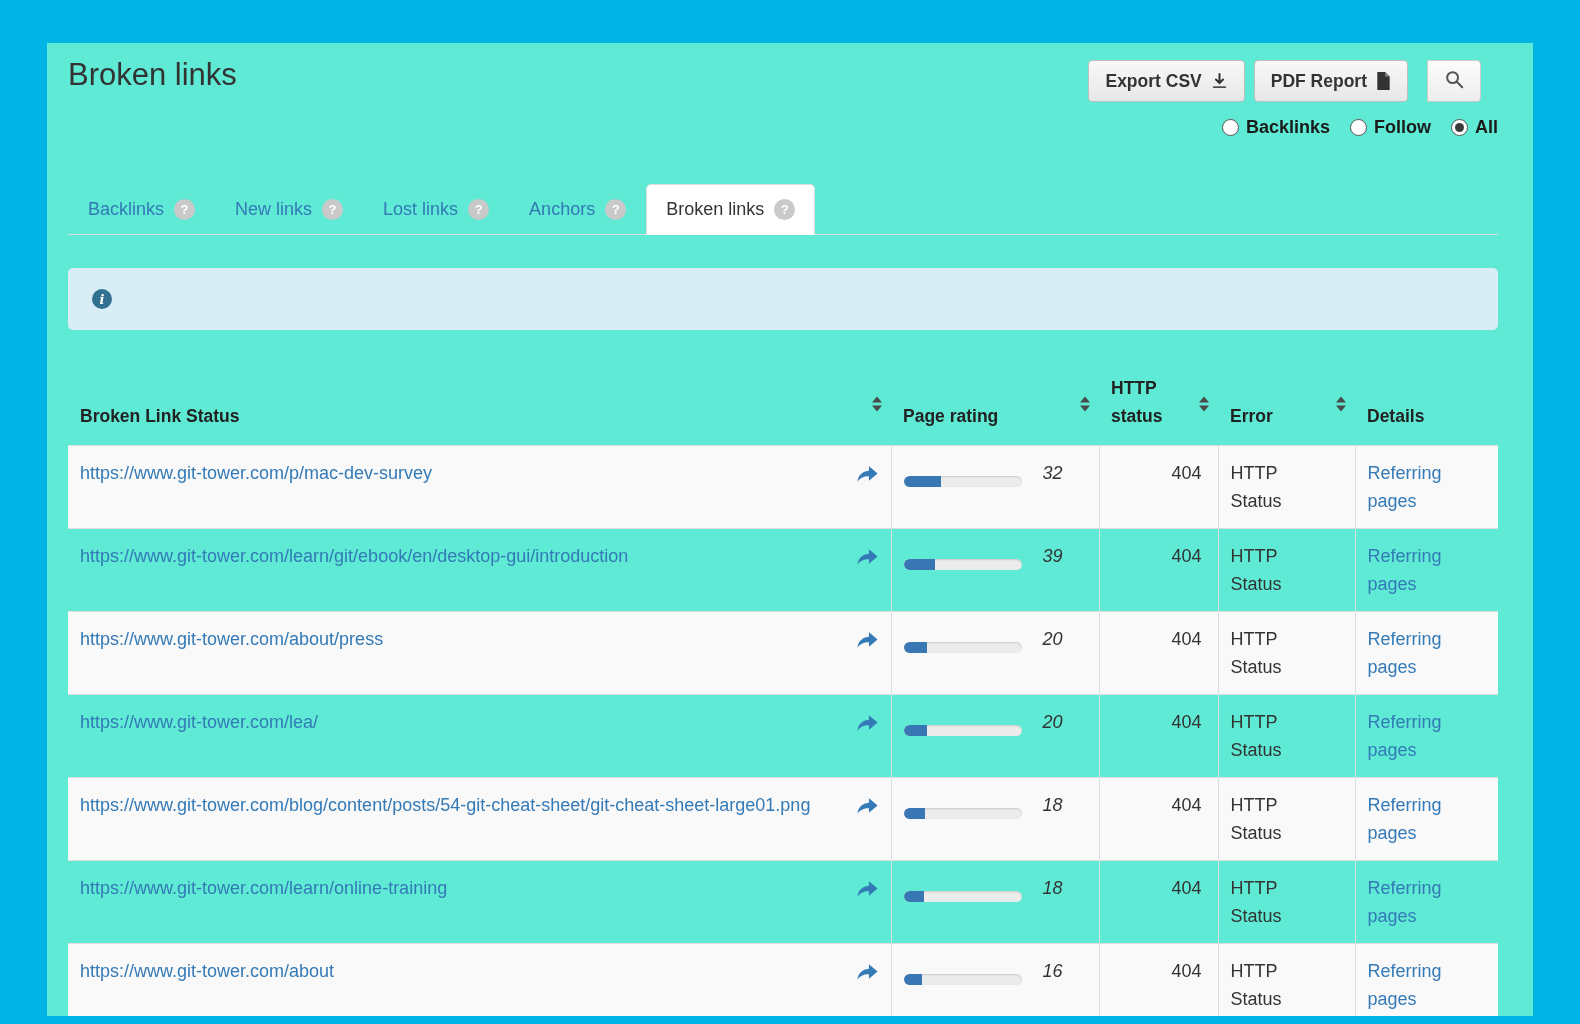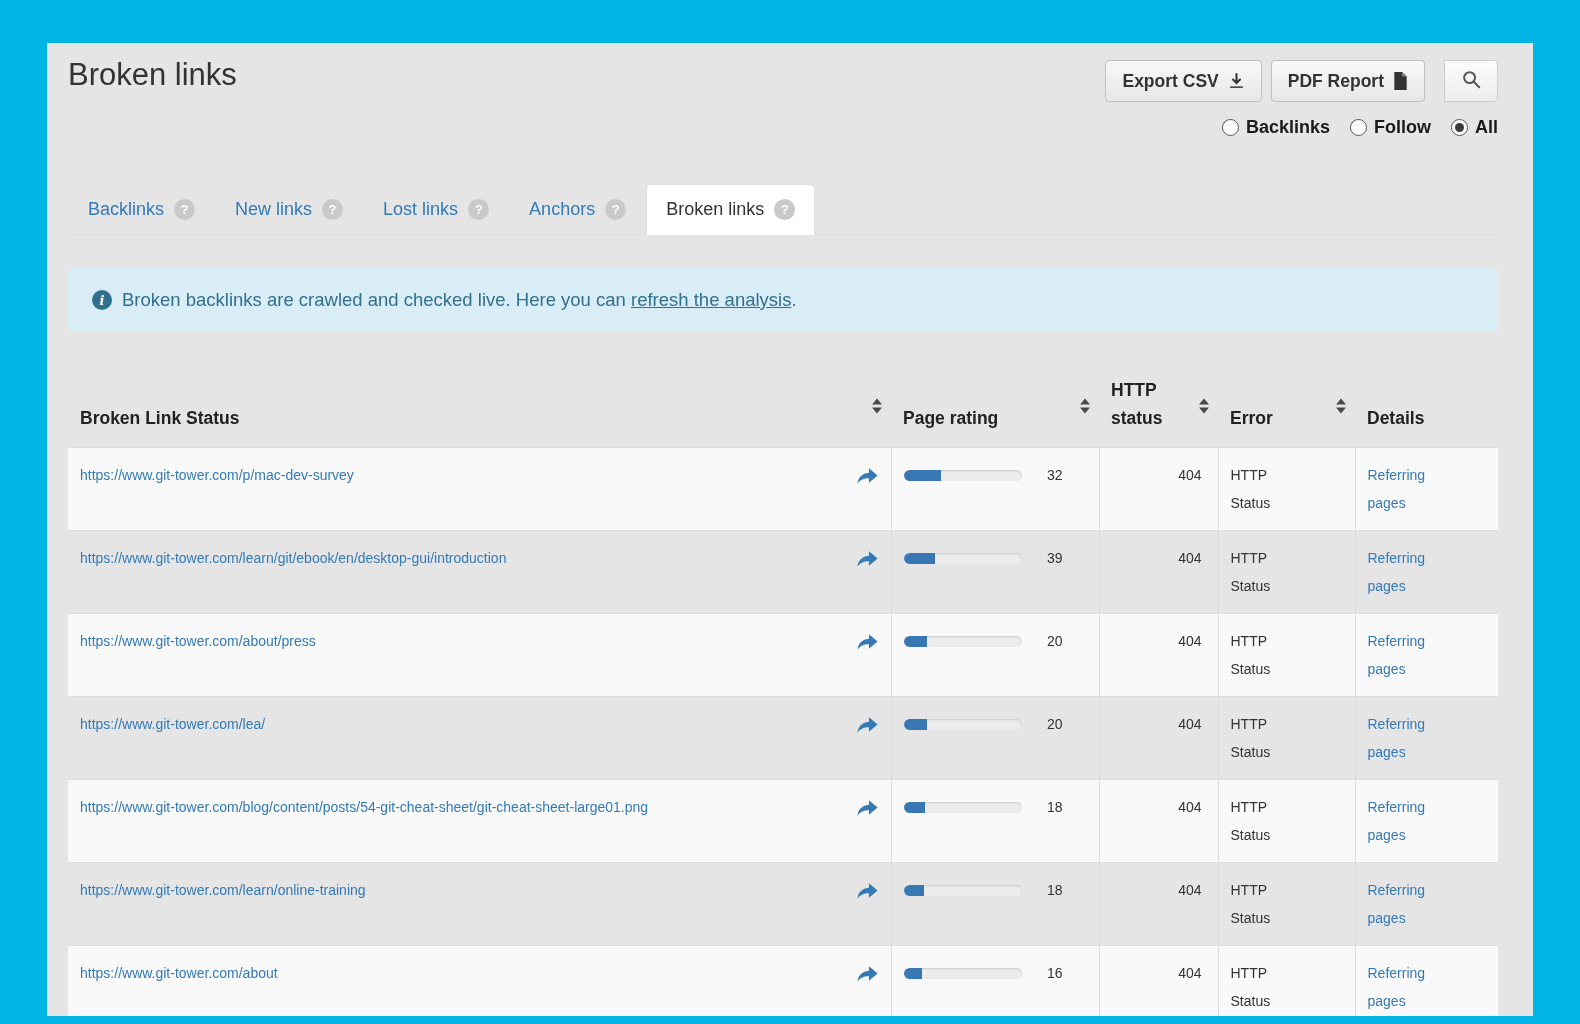--- a/index.html
+++ b/index.html
@@ -15,7 +15,7 @@
   }
   .card{
     position:absolute;left:47px;top:43px;width:1486px;height:973px;
-    background:#e5e5e5;padding:0 35px 0 21px;overflow:hidden;
+    background:#5eead4;padding:0 35px 0 21px;overflow:hidden;
   }
   
   .top{position:relative;height:137px;}

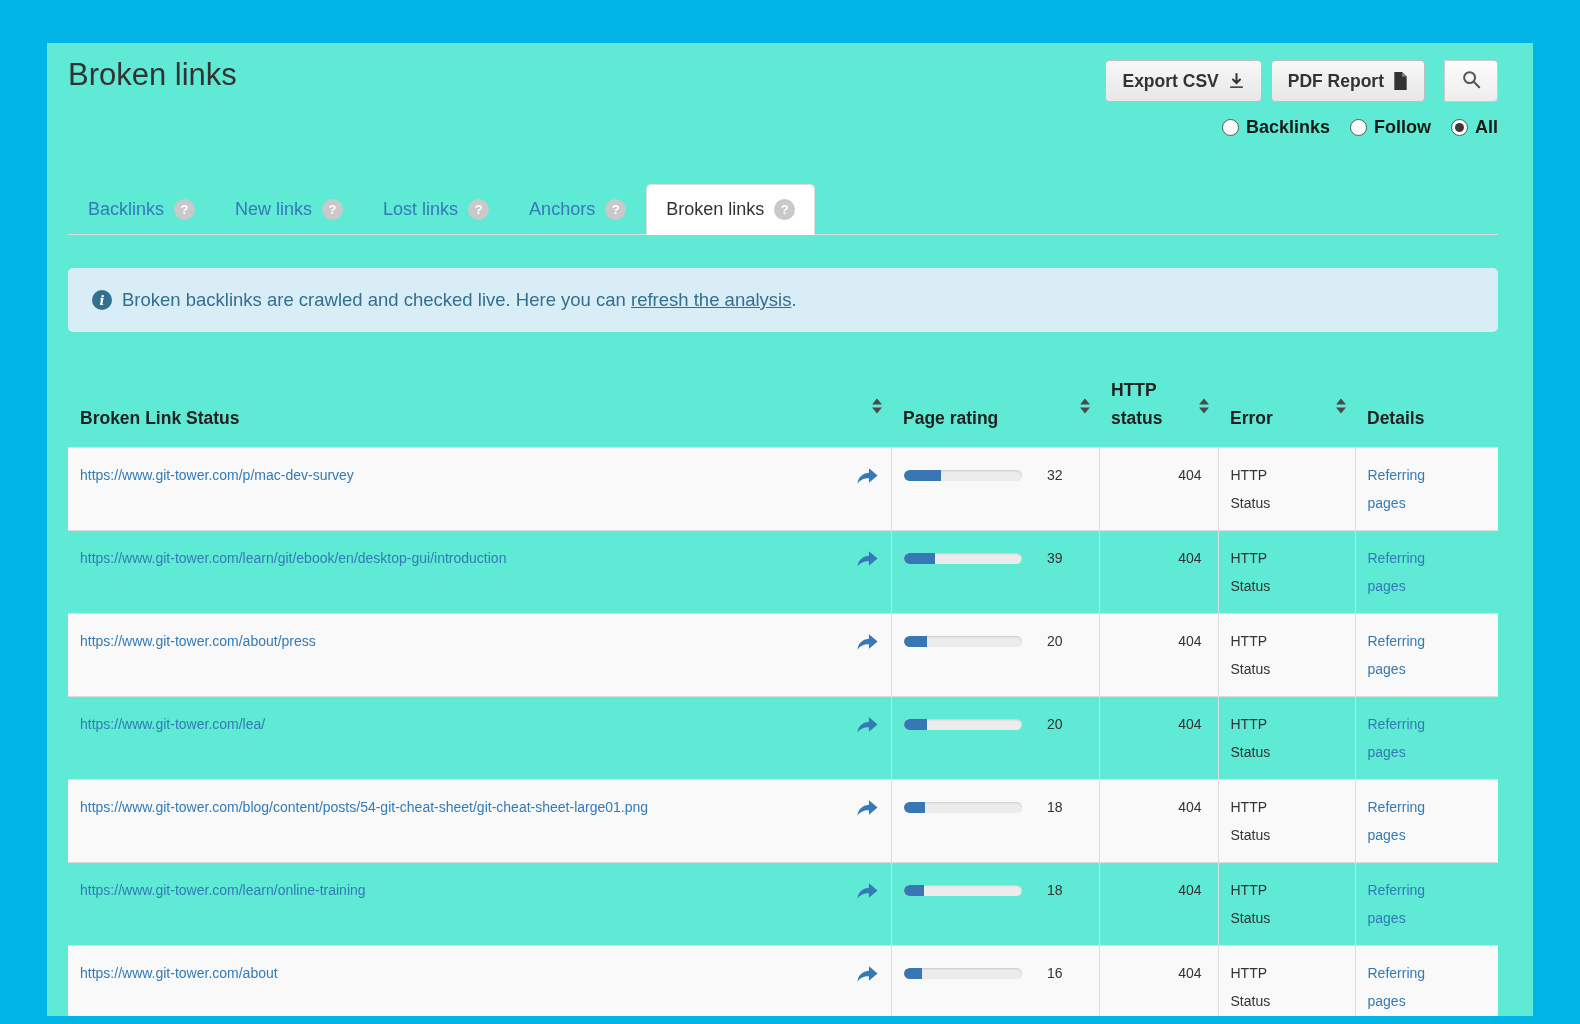--- a/index.html
+++ b/index.html
@@ -20,7 +20,7 @@
   
   .top{position:relative;height:137px;}
   h1.page-title{position:absolute;left:0;top:14px;margin:0;font-size:31px;font-weight:400;color:#333;}
-  .toolbar{position:absolute;right:0;top:17px;display:flex;align-items:stretch;gap:9px;}
+  .toolbar{position:absolute;right:17px;top:17px;display:flex;align-items:stretch;gap:9px;}
   .btn{
     display:flex;align-items:center;gap:9px;
     padding:0 16px;height:42px;

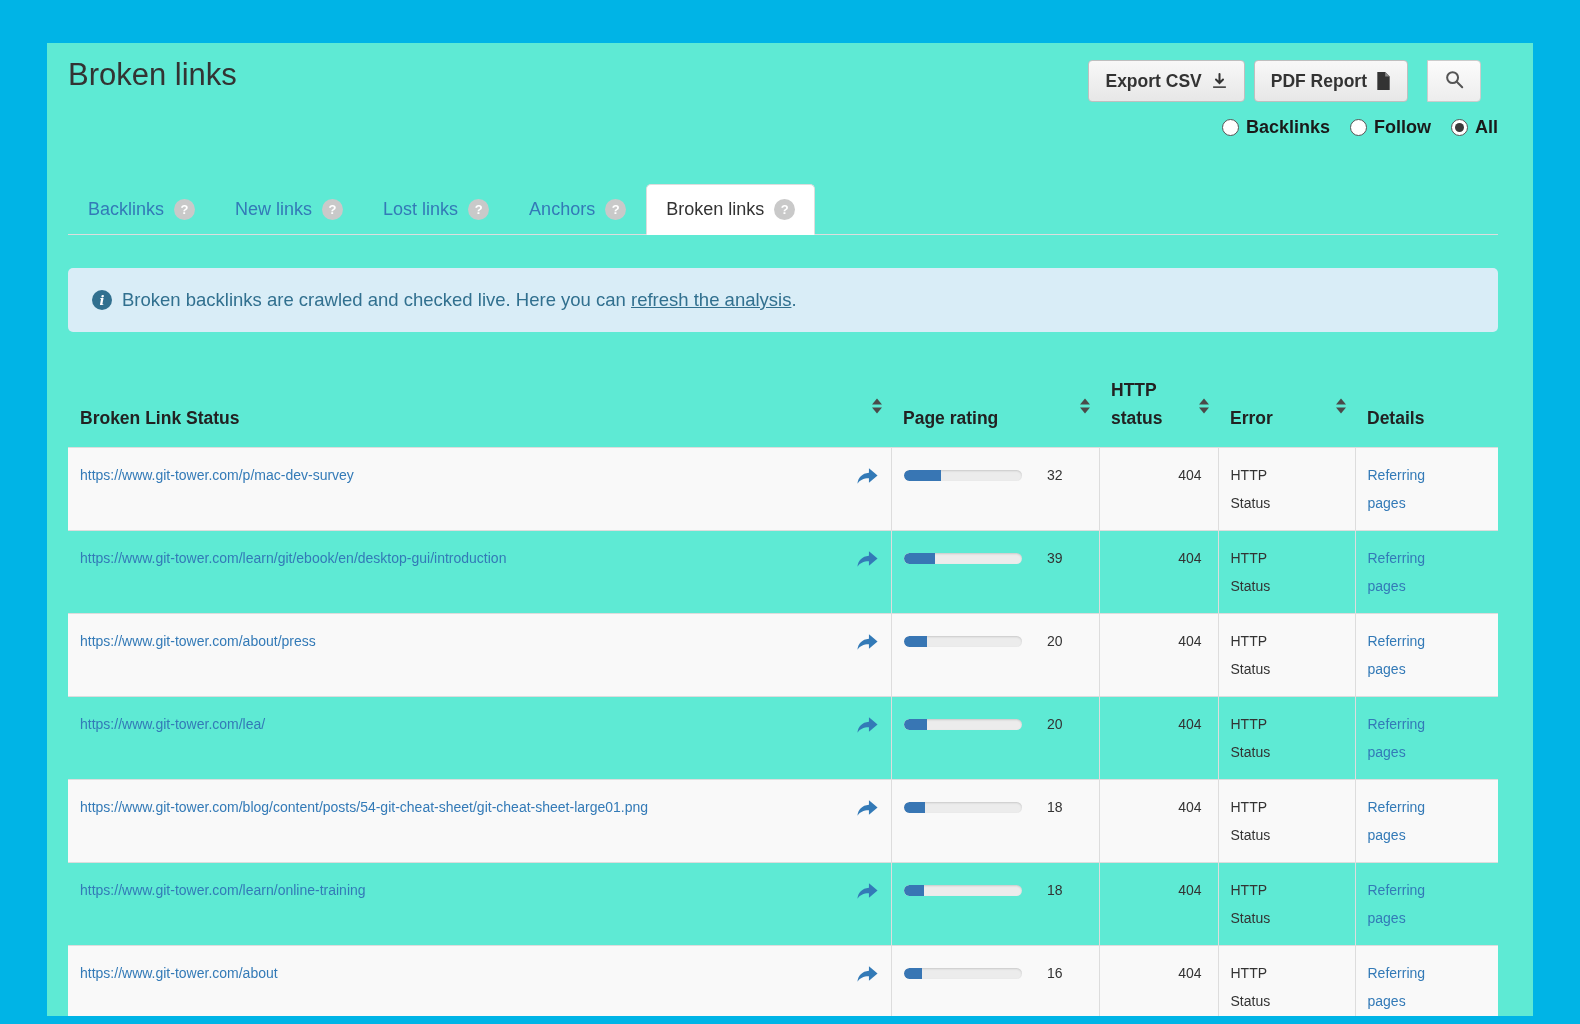--- a/index.html
+++ b/index.html
@@ -182,7 +182,6 @@
 
   <div class="banner">
     <span class="info-icon">i</span>
-    <span><span>Broken backlinks are crawled and checked live. Here you can </span><a href="#">refresh the analysis</a><span>.</span></span>
   </div>
 
   <table>

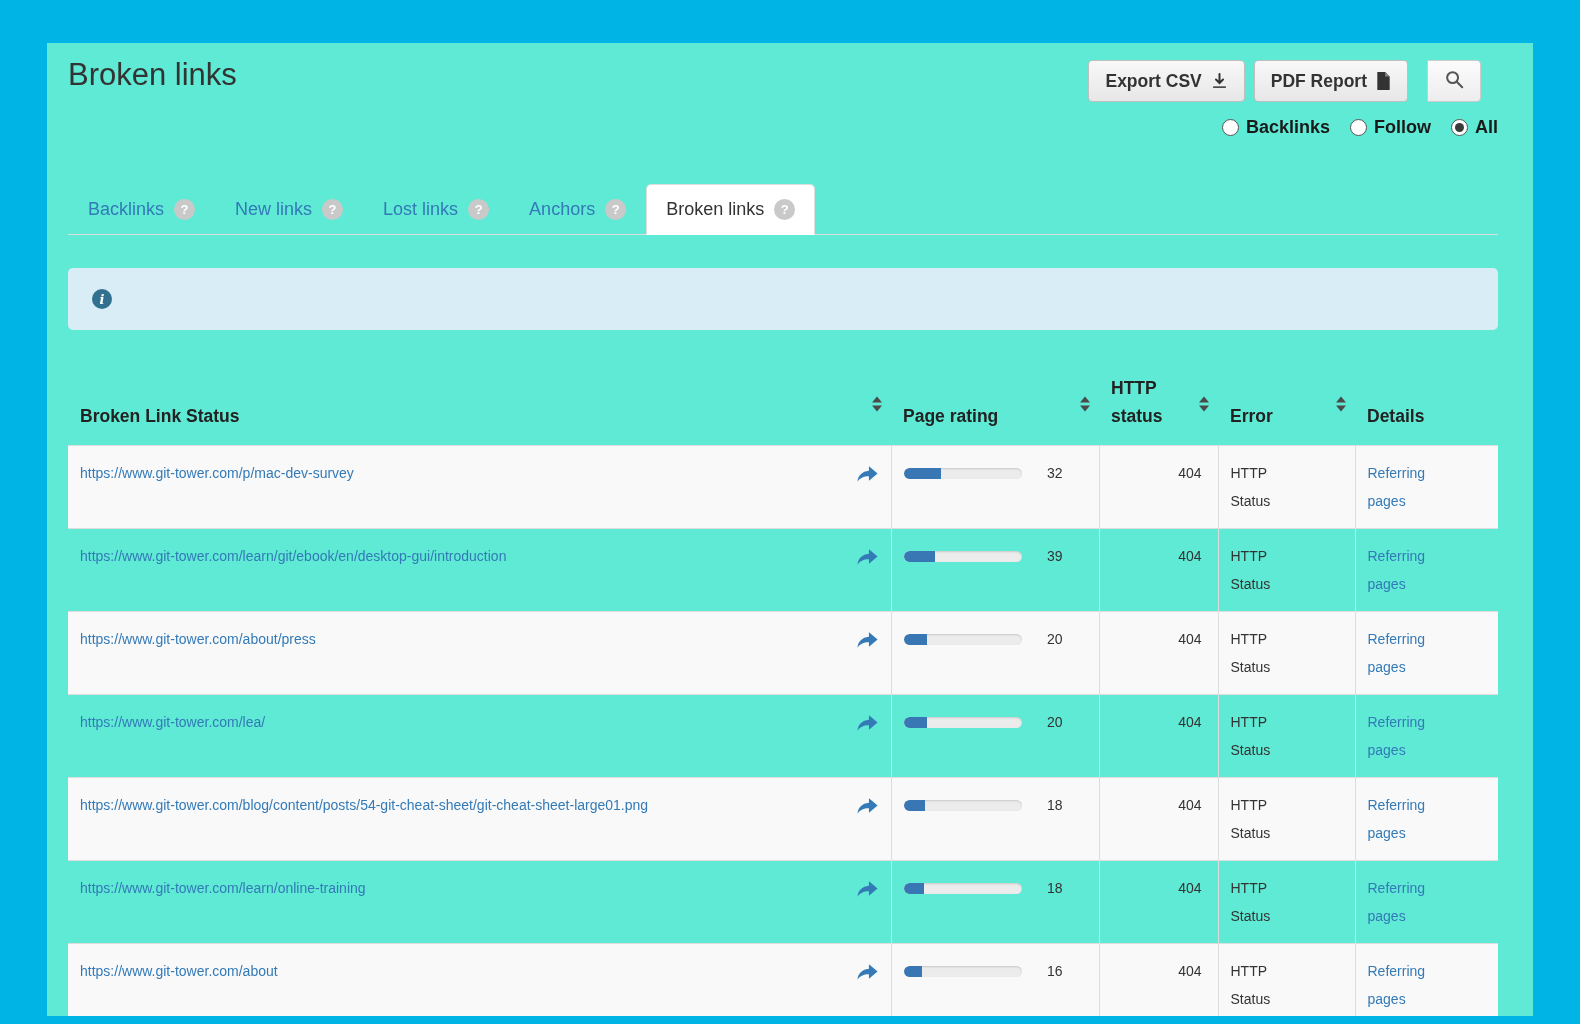--- a/index.html
+++ b/index.html
@@ -85,7 +85,7 @@
   .sort .dn{border-top:6px solid #4a4a4a;}
   td{
     padding:13px 12px;border-top:1px solid #ddd;vertical-align:top;
-    font-size:14px;line-height:28px;color:#333;
+    font-size:18px;line-height:28px;color:#333;
   }
   td + td{border-left:1px solid #ddd;}
   tbody tr:nth-child(odd){background:#f9f9f9;}

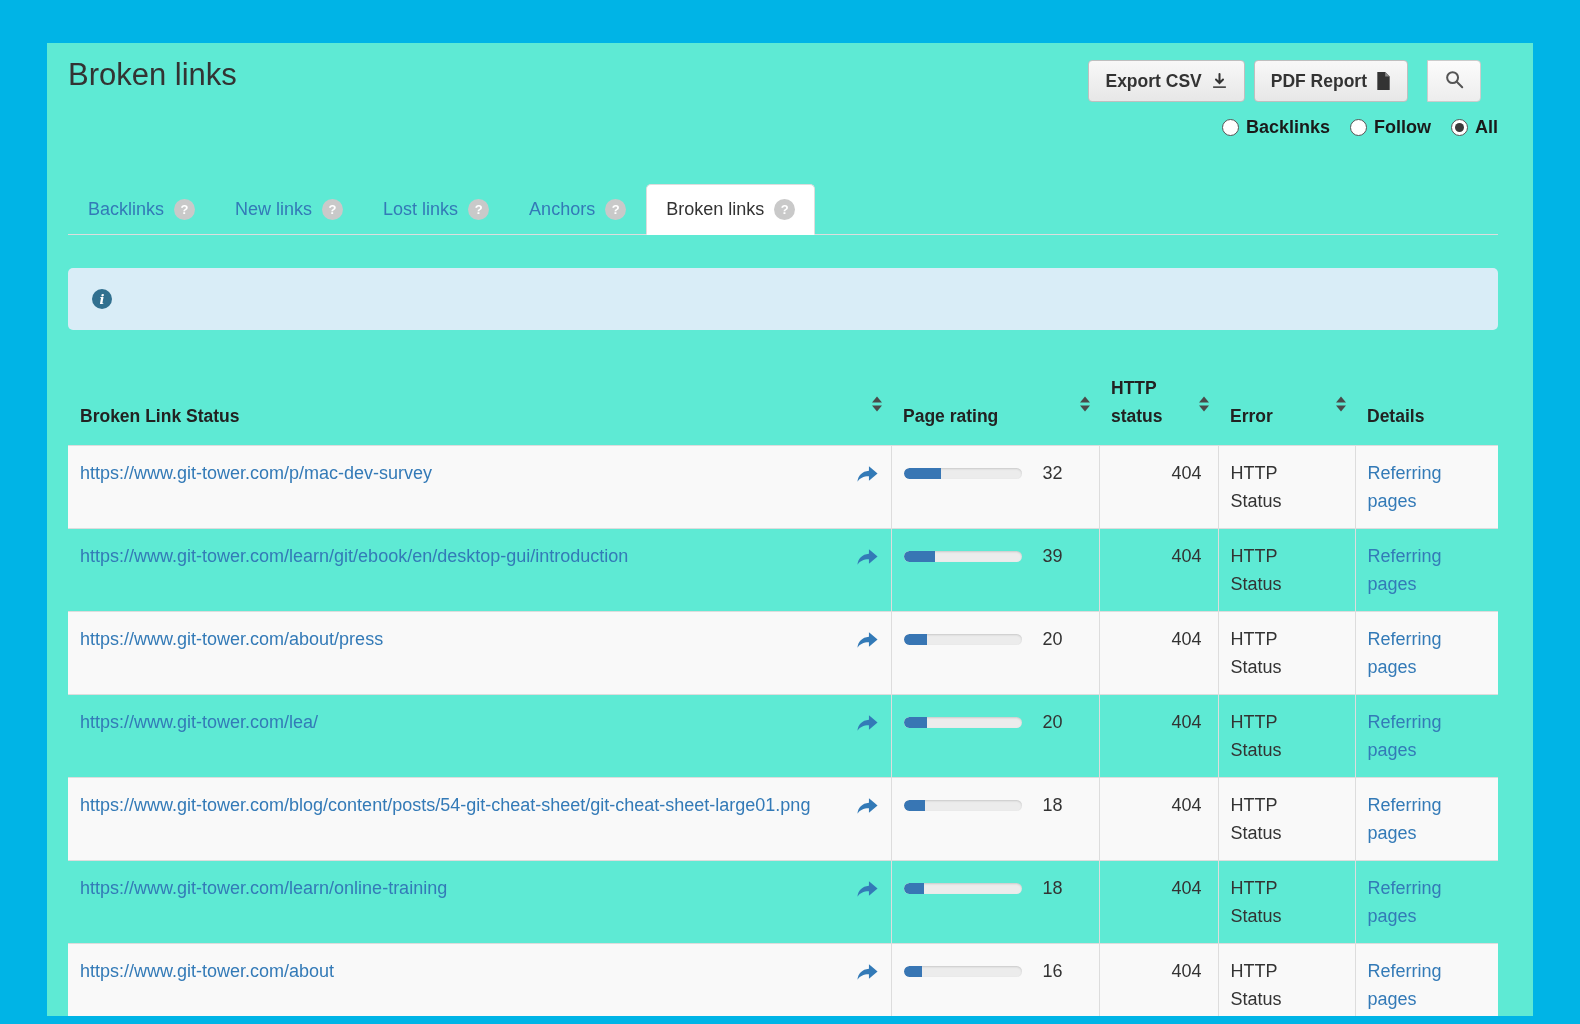--- a/index.html
+++ b/index.html
@@ -92,7 +92,7 @@
   a.link{color:var(--link);text-decoration:none;}
   .target-flex{display:flex;flex-wrap:wrap;align-items:flex-start;column-gap:12px;}
   .ext{margin-left:auto;color:var(--link);cursor:pointer;line-height:28px;display:flex;align-items:center;height:28px;}
-  .rating-flex{display:flex;align-items:flex-start;}
+  .rating-flex{display:flex;align-items:flex-end;font-style:italic;}
   .bar{
     display:block;width:118px;height:11px;margin-top:9px;border-radius:6px;
     background:#ececec;box-shadow:inset 0 1px 2px rgba(0,0,0,.15);overflow:hidden;

